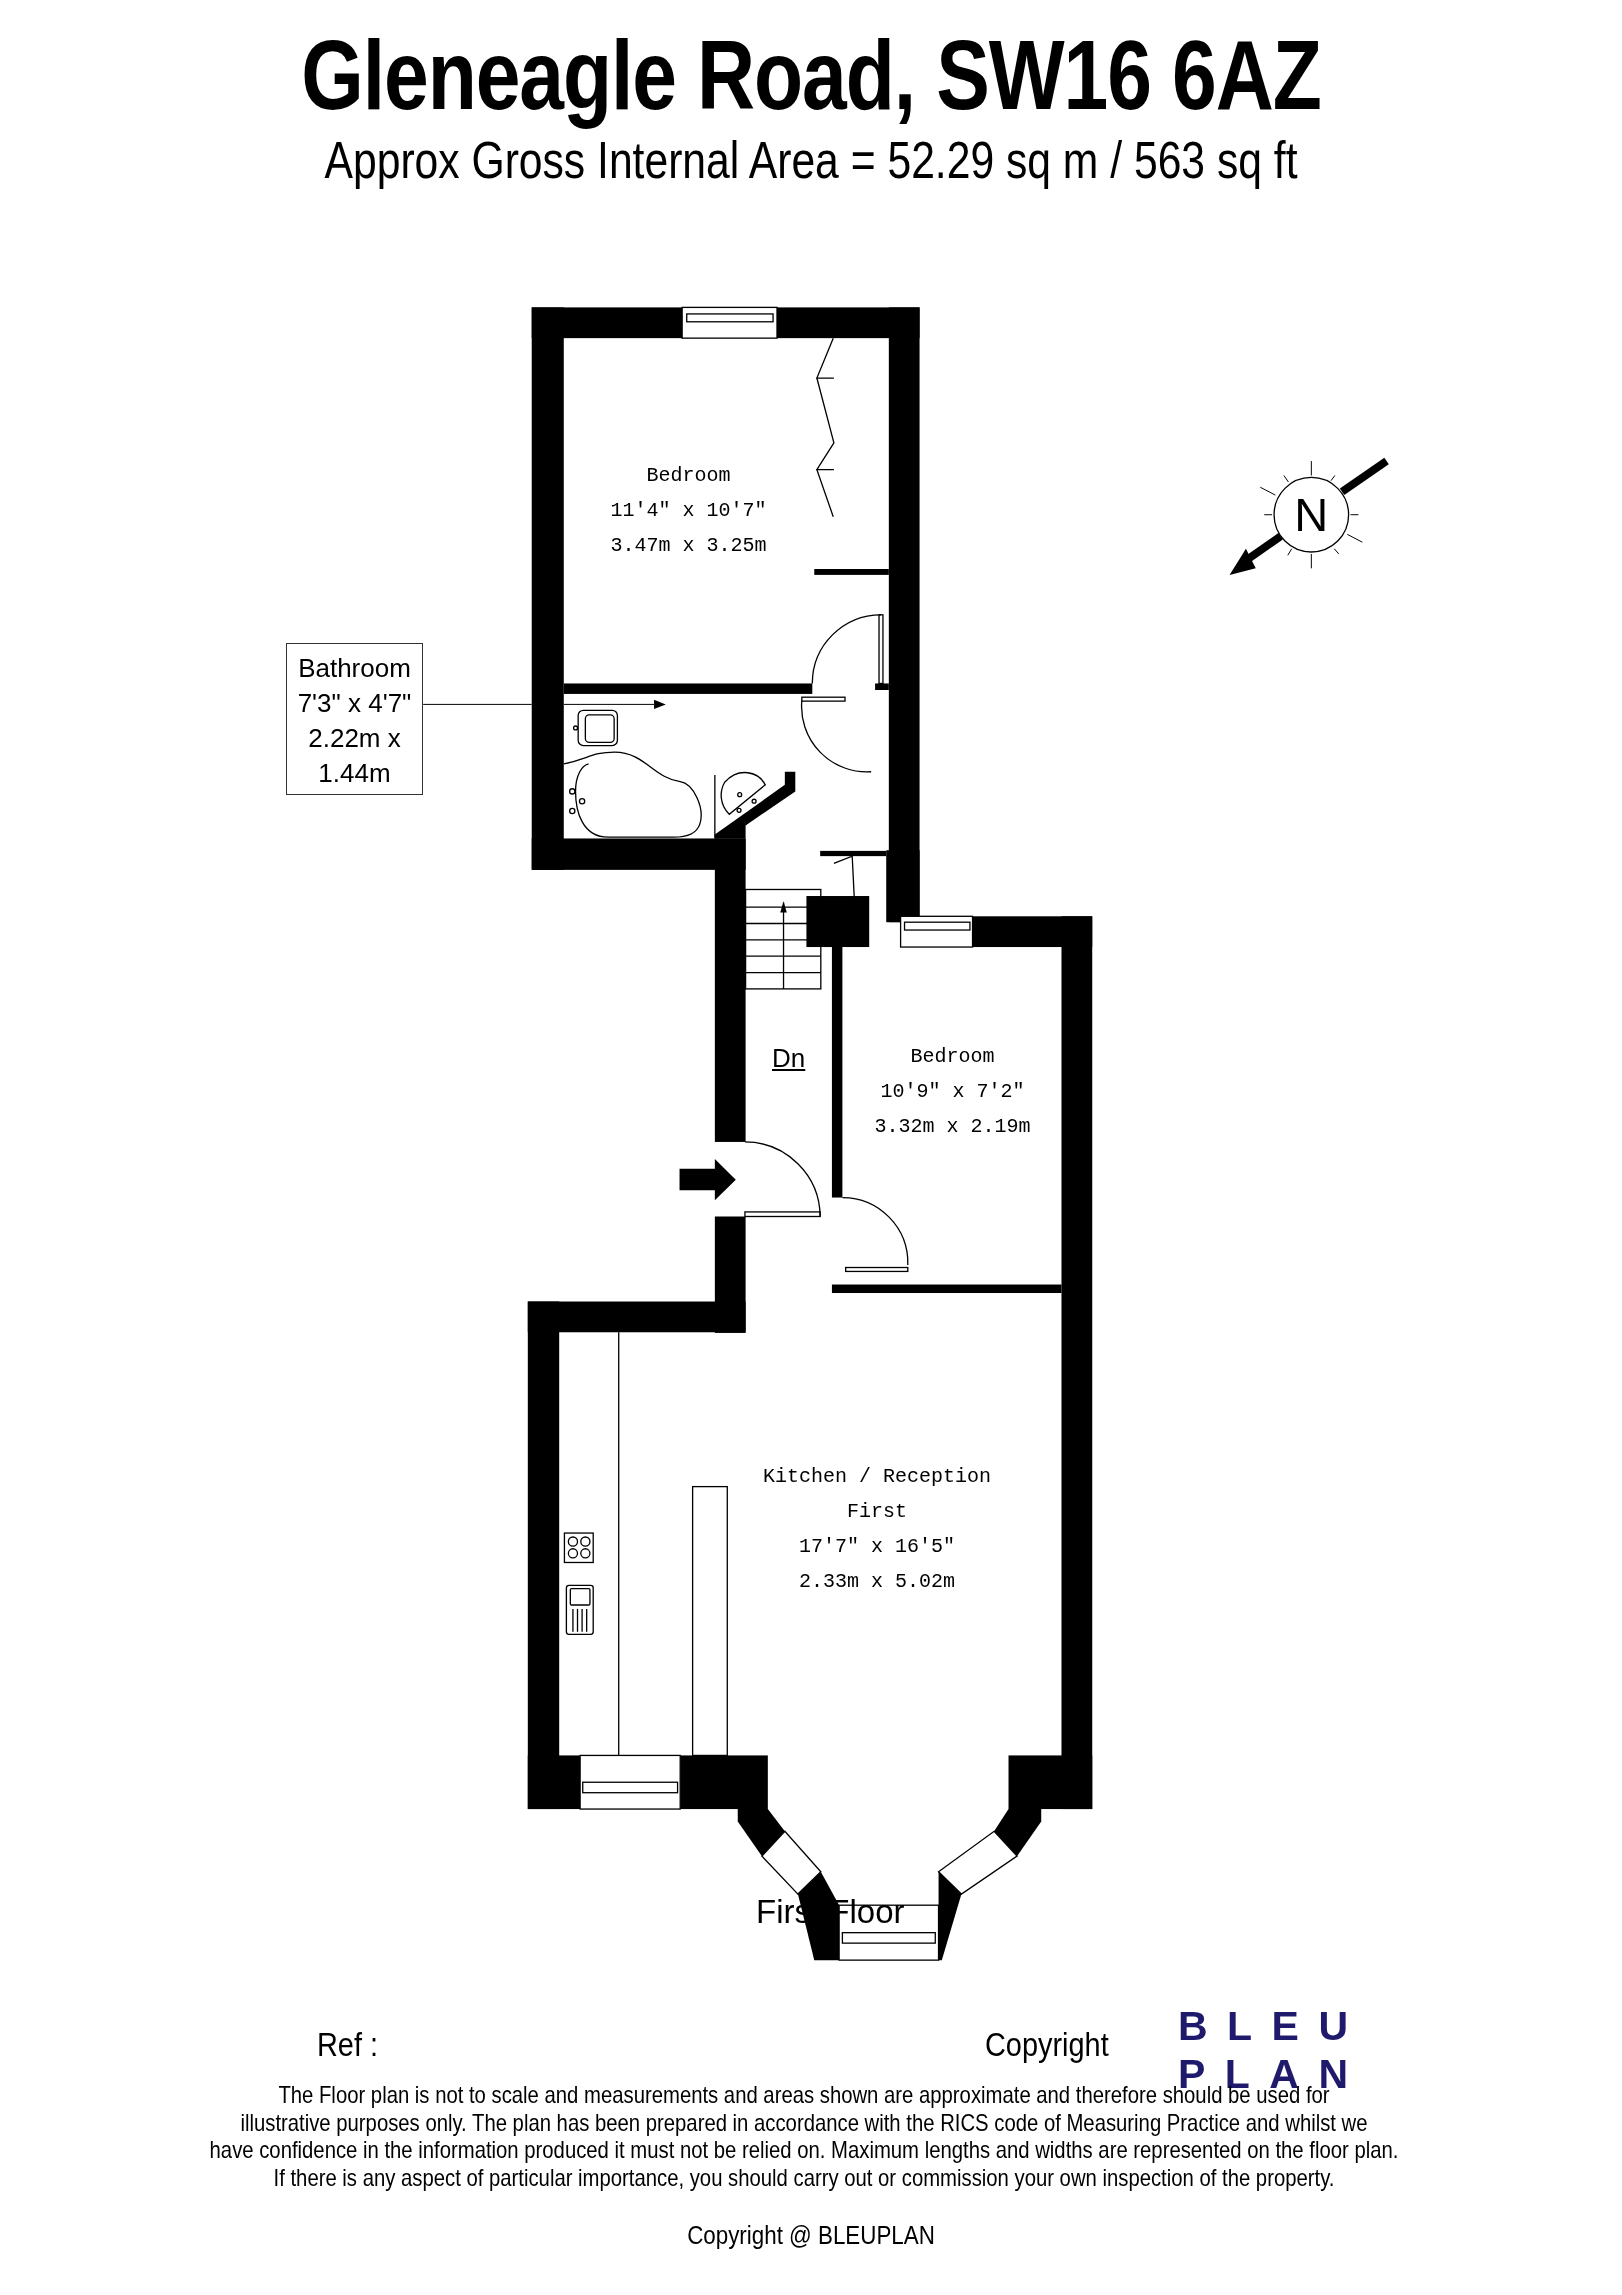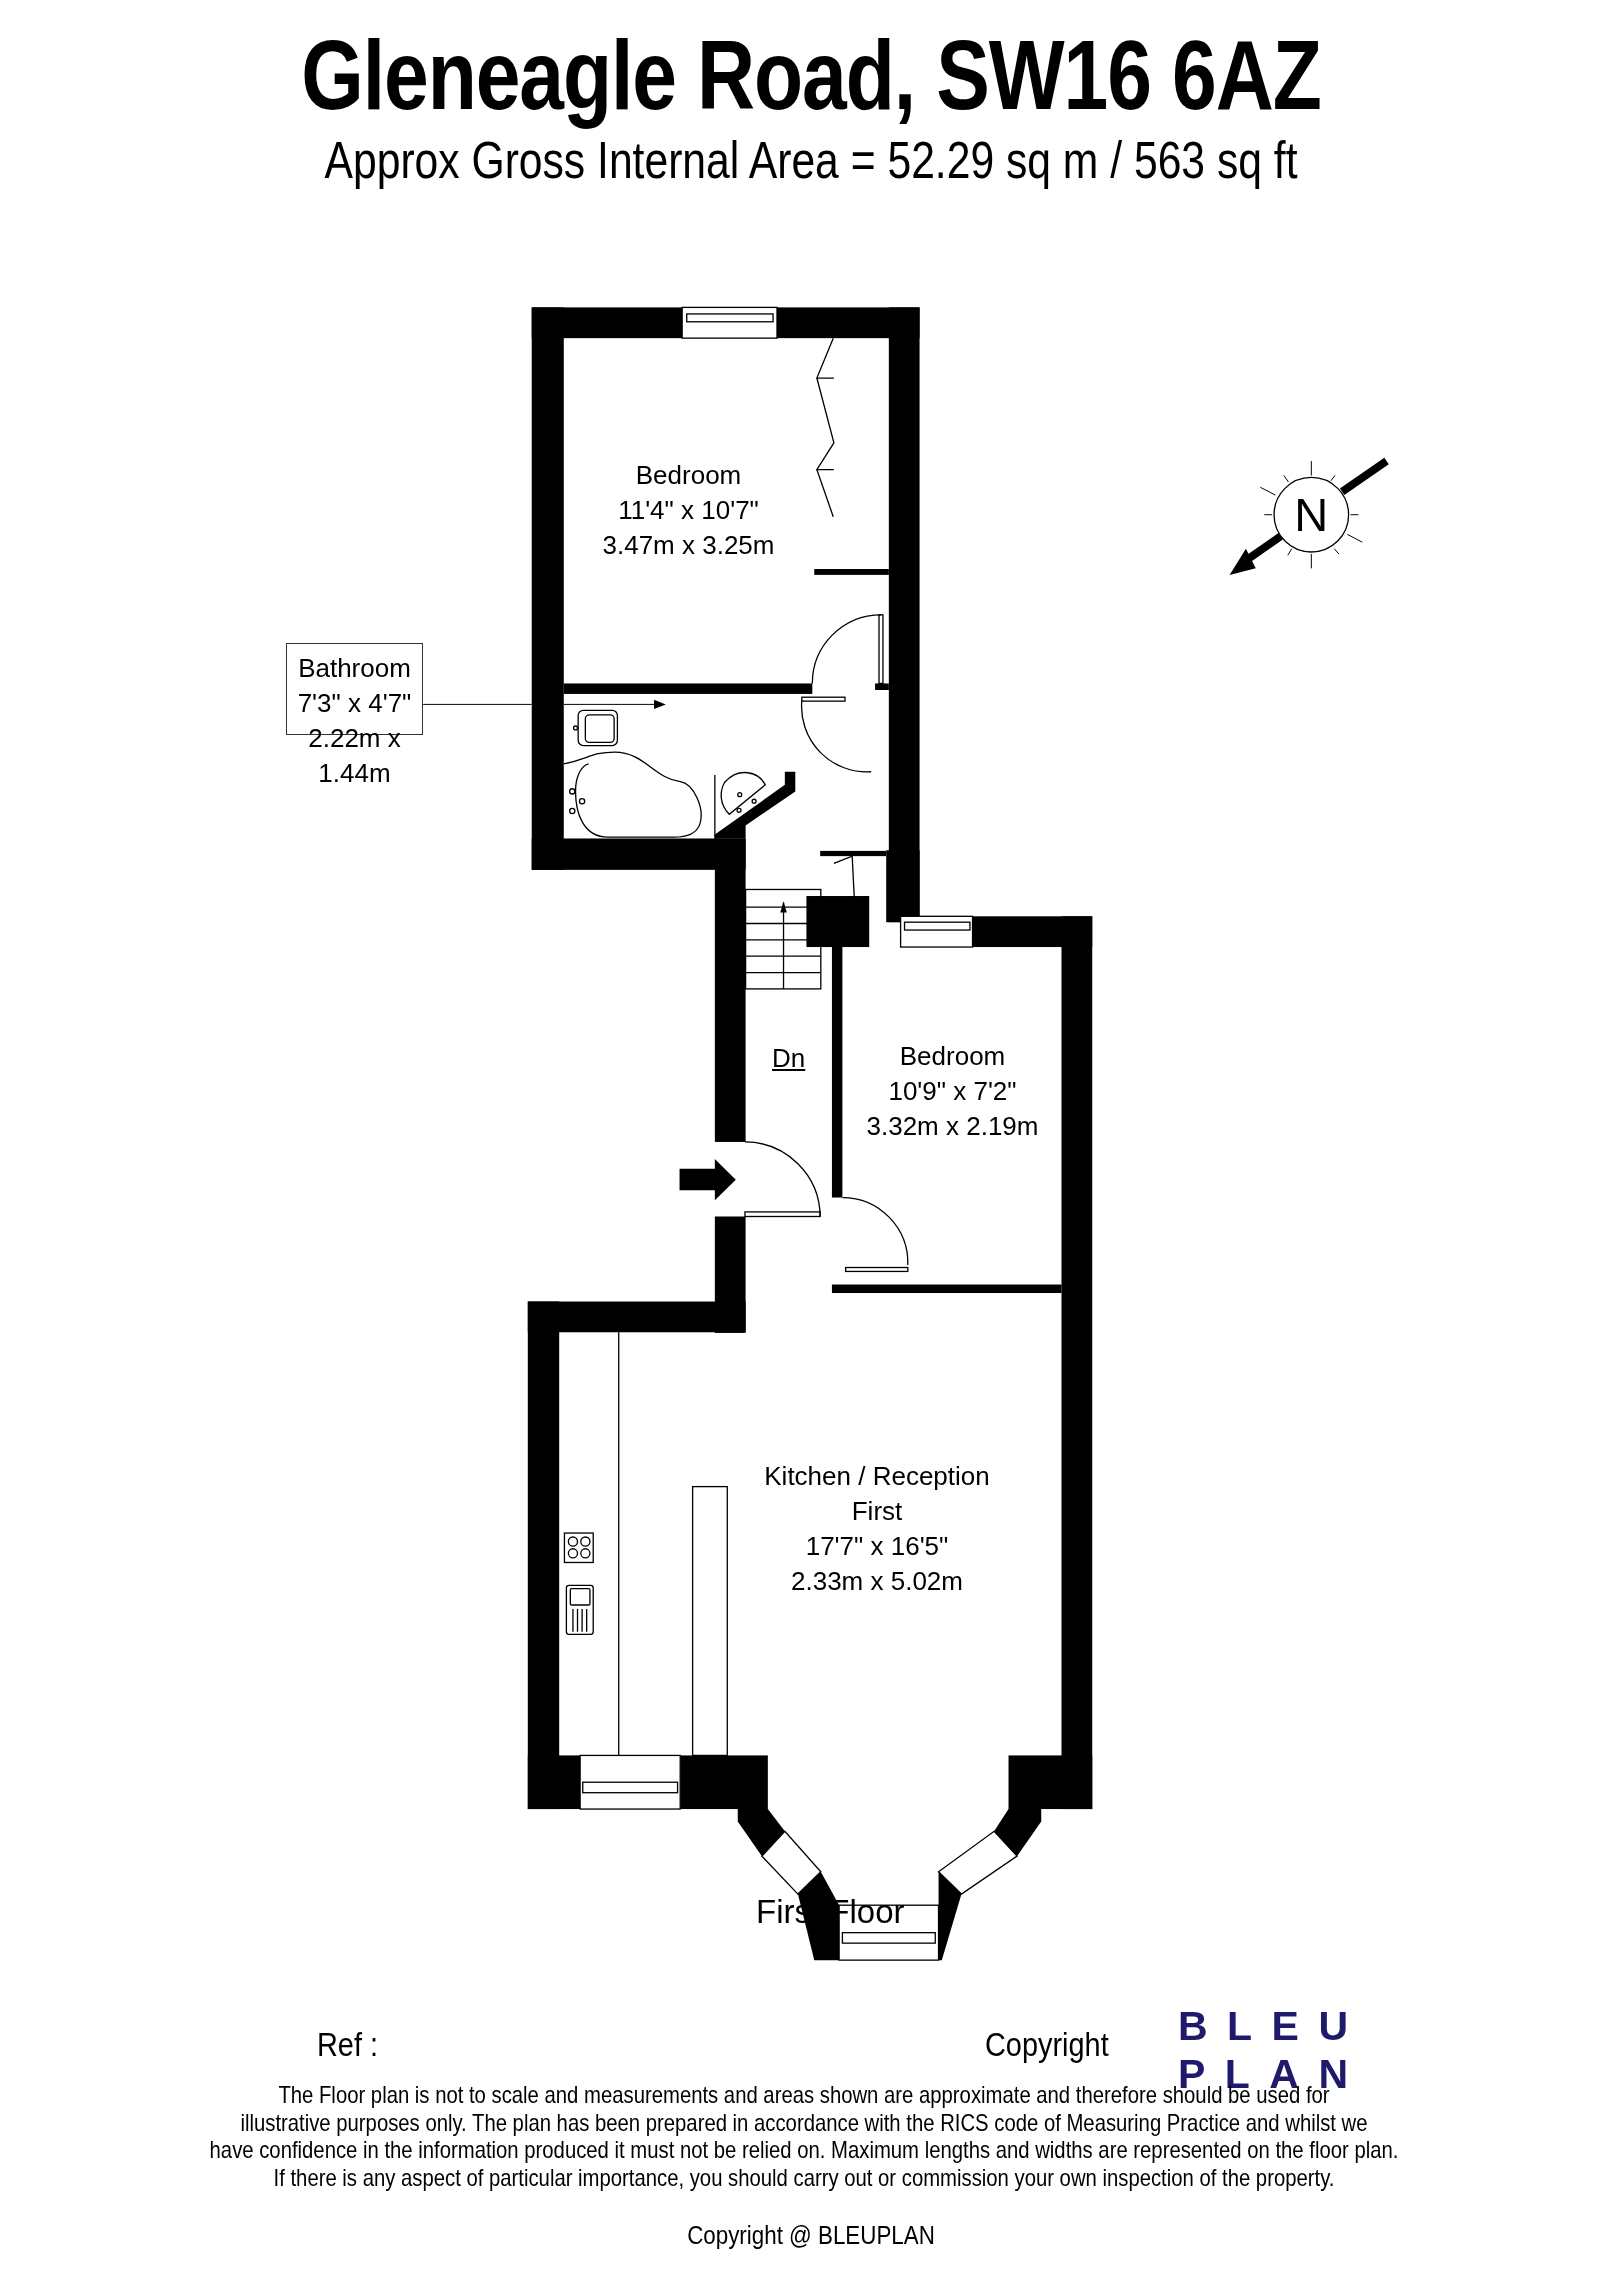--- a/index.html
+++ b/index.html
@@ -7,7 +7,7 @@
   .title { position: absolute; left: 0; width: 1622px; top: 26px; text-align: center; font-weight: bold; font-size: 98px; letter-spacing: -1.3px; transform: scaleX(0.82); transform-origin: center; line-height: 1; }
   .subtitle { position: absolute; left: 0; width: 1622px; top: 134px; text-align: center; font-size: 52px; transform: scaleX(0.82); transform-origin: center; line-height: 1; }
   svg.plan { position: absolute; left: 0; top: 0; width: 1622px; height: 2295px; }
-  .room-label { position: absolute; text-align: center; font-size: 26px; line-height: 35px; white-space: nowrap; }
+  .room-label { position: absolute; text-align: center; font-size: 20px; line-height: 35px; white-space: nowrap; font-family: Liberation Mono, monospace; }
   .room-label span { display: block; }
   .callout { position: absolute; border: 1.3px solid #333; background: #fff; text-align: center; font-size: 26px; line-height: 35px; box-sizing: border-box; padding-top: 6.5px; }
   .callout span { display: block; }

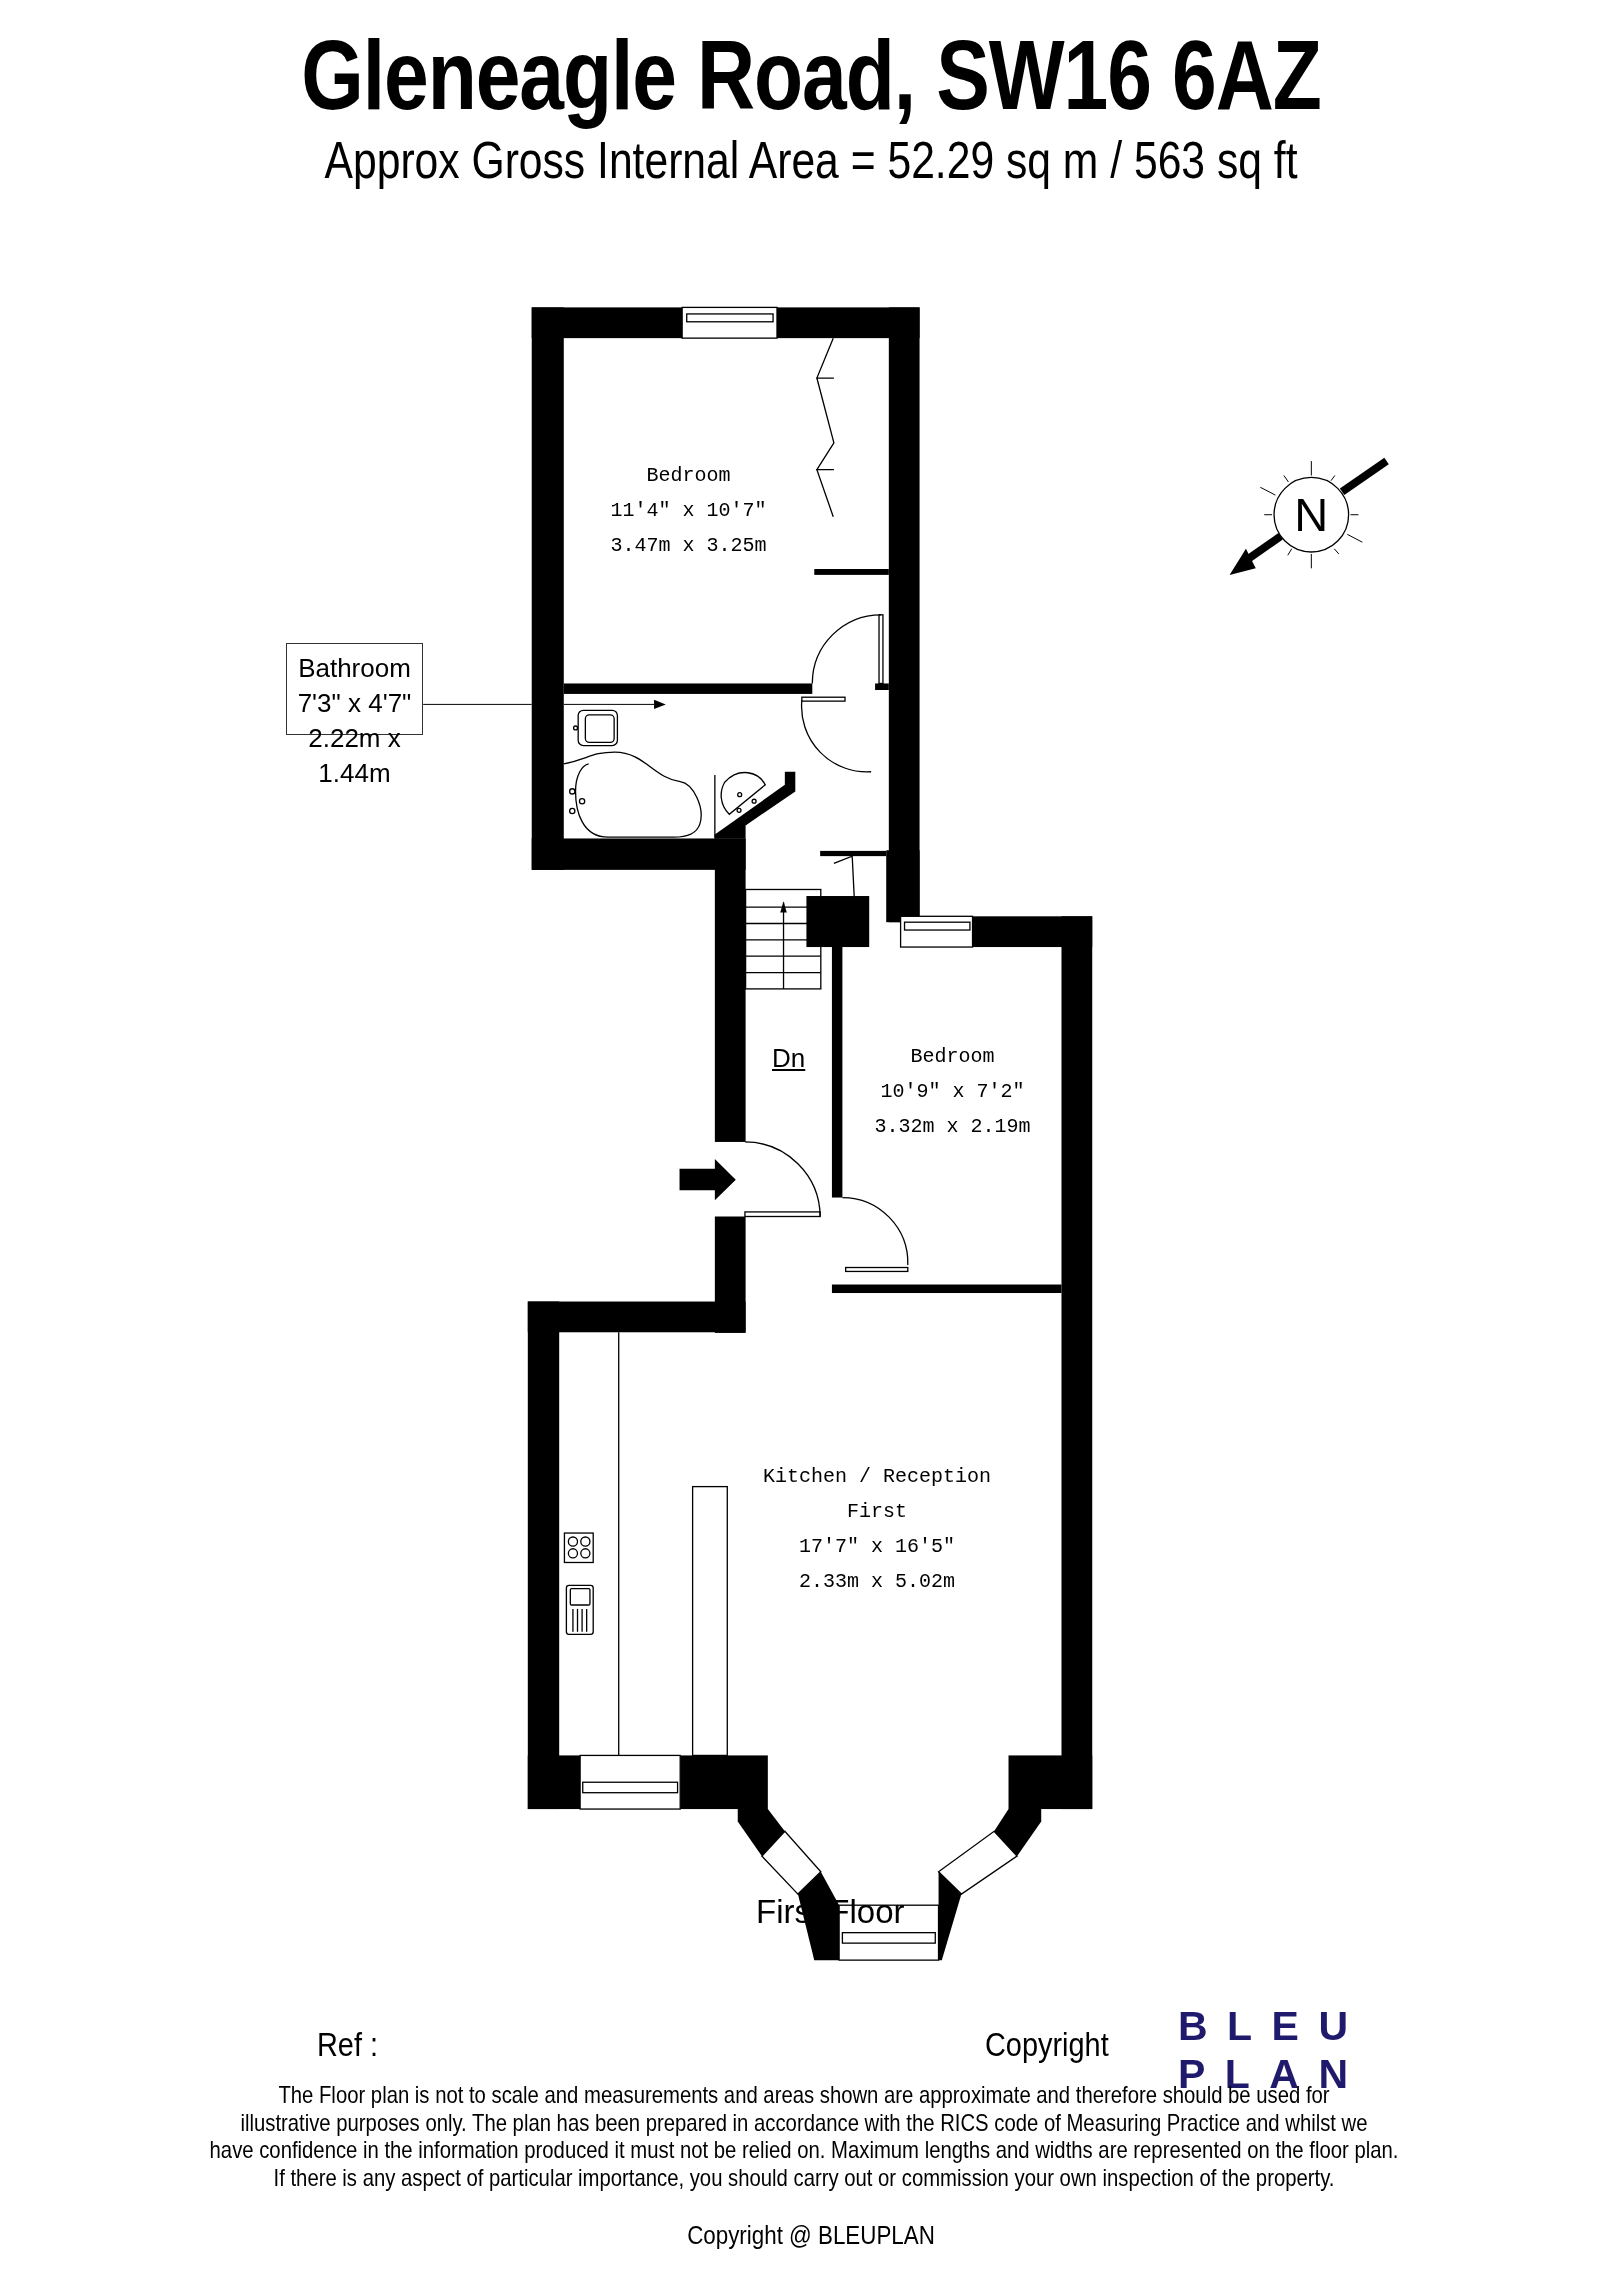--- a/index.html
+++ b/index.html
@@ -176,7 +176,7 @@
   <span>3.47m x 3.25m</span>
 </div>
 
-<div class="callout" style="left:286px; top:643px; width:137px; height:92px;">
+<div class="callout" style="left:286px; top:643px; width:137px; height:152px;">
   <span>Bathroom</span>
   <span>7'3" x 4'7"</span>
   <span>2.22m x 1.44m</span>

